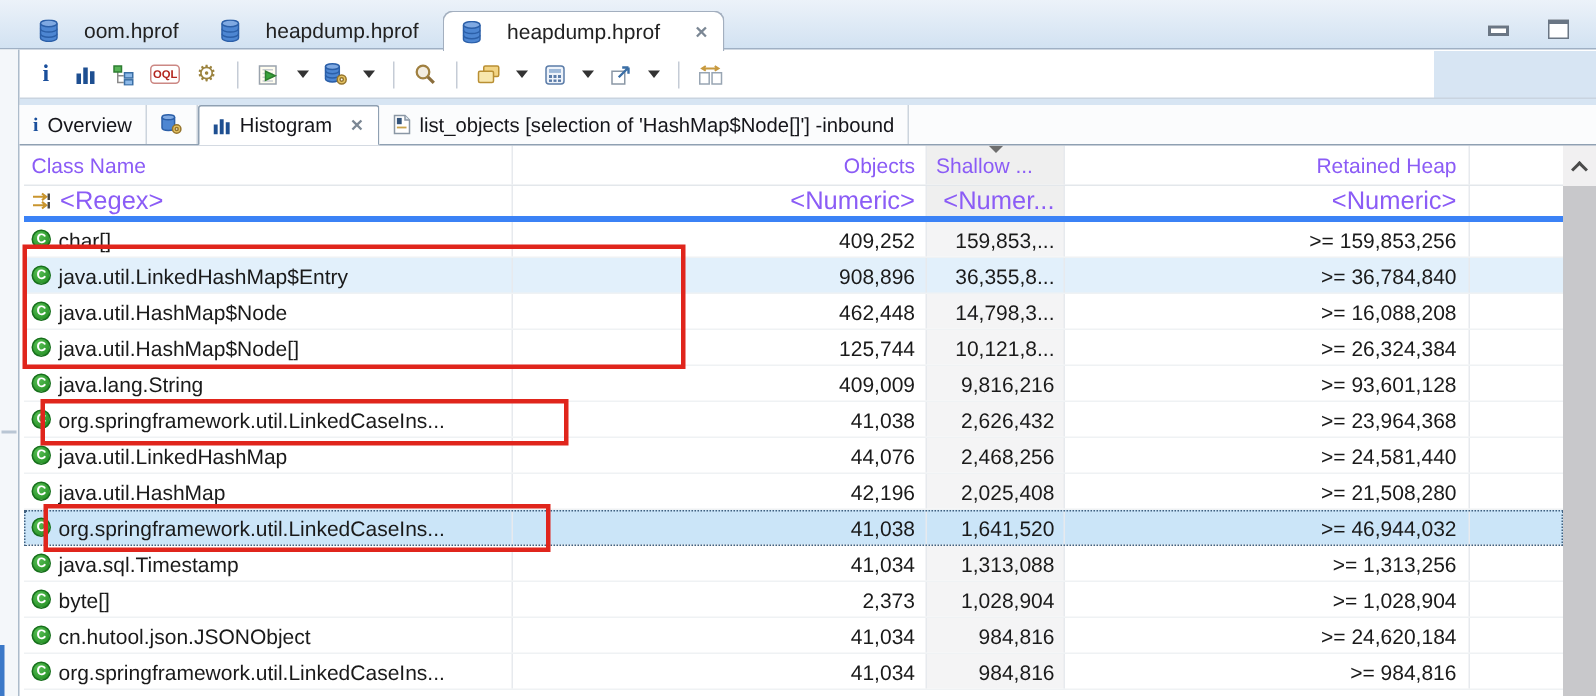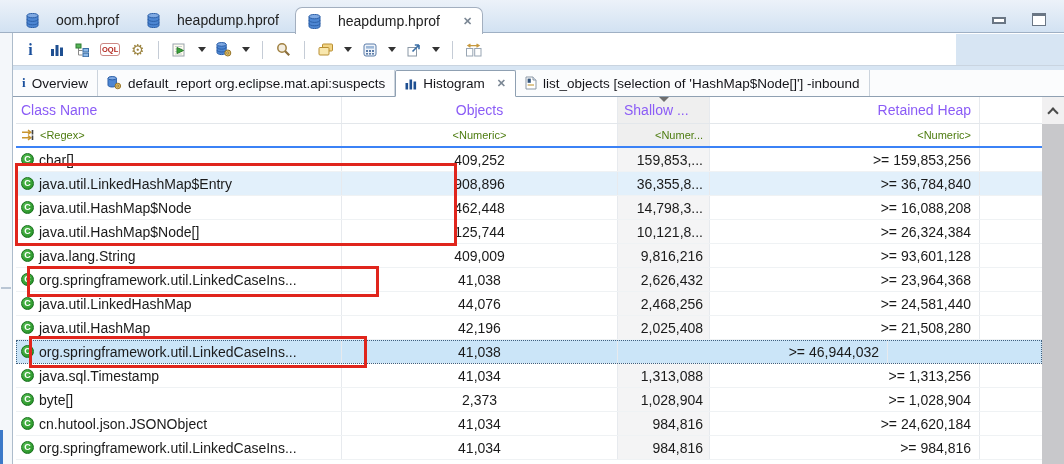--- a/index.html
+++ b/index.html
@@ -269,7 +269,6 @@
             <circle cx="10.8" cy="10" r="1" fill="#fff" stroke="#96752c"></circle>
           </svg>
         </span>
-      <span>default_report  org.eclipse.mat.api:suspects</span>
     </div>
     <div class="vtab active">
       <span>

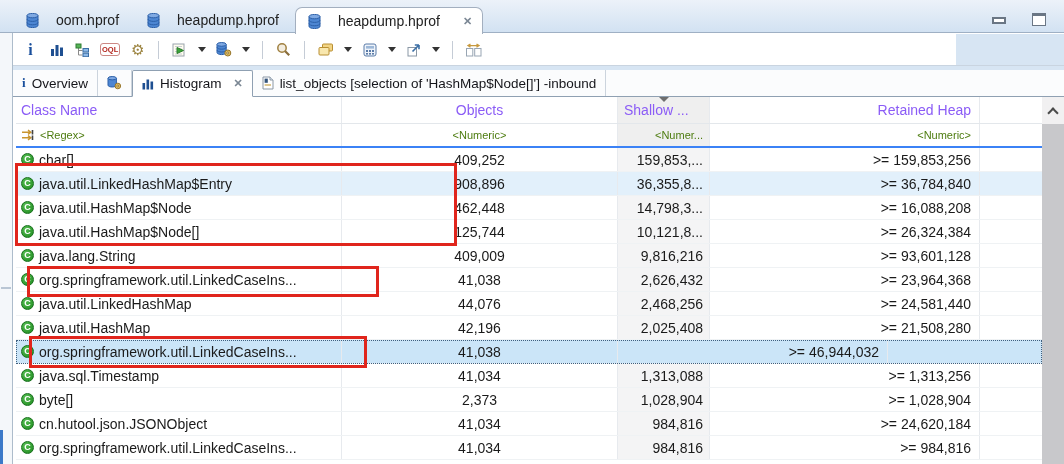--- a/index.html
+++ b/index.html
@@ -54,7 +54,7 @@
   .trow { display:flex; width:1026px; }
   .cell { overflow:hidden; white-space:nowrap; display:flex; align-items:center; }
   .c-class    { width:326px; padding:0 4px 0 5px; border-right:1px solid #e7eaee; gap:5px; }
-  .c-objects  { width:276px; padding:0 7px; border-right:1px solid #e7eaee; justify-content:center; }
+  .c-objects  { width:276px; padding:0 7px; border-right:1px solid #e7eaee; justify-content:flex-end; }
   .c-shallow  { width:92px;  padding:0 6px; border-right:1px solid #e7eaee; justify-content:flex-end; }
   .c-retained { width:270px; padding:0 8px; border-right:1px solid #e7eaee; justify-content:flex-end; }
   .c-fill     { flex:1; }

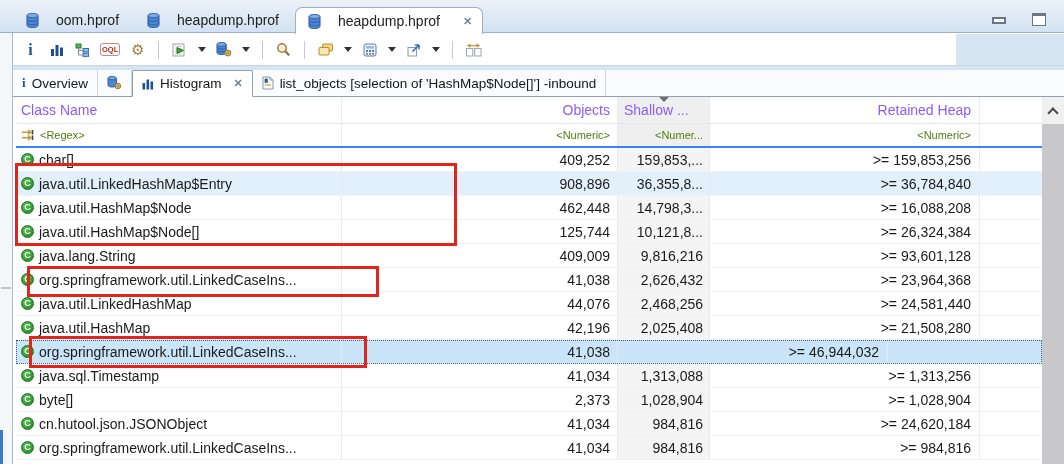--- a/index.html
+++ b/index.html
@@ -65,7 +65,7 @@
   .sort-marker { position:absolute; top:0; left:50%; margin-left:-5px; width:0; height:0;
                  border-left:5px solid transparent; border-right:5px solid transparent;
                  border-top:5px solid #6e6e6e; }
-  .tfilter { height:24px; border-bottom:2px solid #3b82f6; font-size:11px; color:#4d7c0f; }
+  .tfilter { height:24px; border-bottom:4px solid #3b82f6; font-size:17px; color:#8b5cf6; }
   .tfilter .c-shallow { background:#efefef; justify-content:flex-end; }
 
   .row { height:24px; border-bottom:1px solid #eff2f4; }

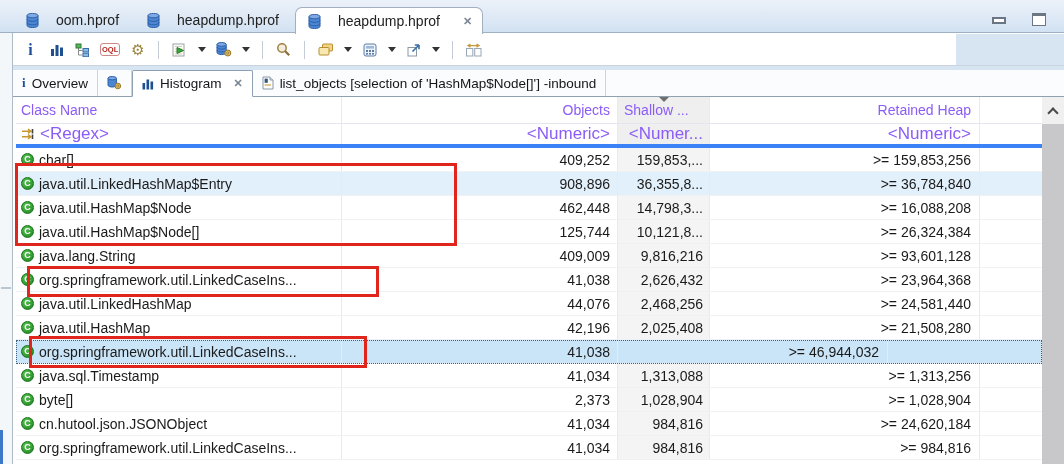--- a/index.html
+++ b/index.html
@@ -420,6 +420,7 @@
         <span class="cname">org.springframework.util.LinkedCaseIns...</span>
       </div>
       <div class="cell c-objects">41,038</div>
+      <div class="cell c-shallow">1,641,520</div>
       <div class="cell c-retained">&gt;= 46,944,032</div>
       <div class="cell c-fill"></div>
     </div>

